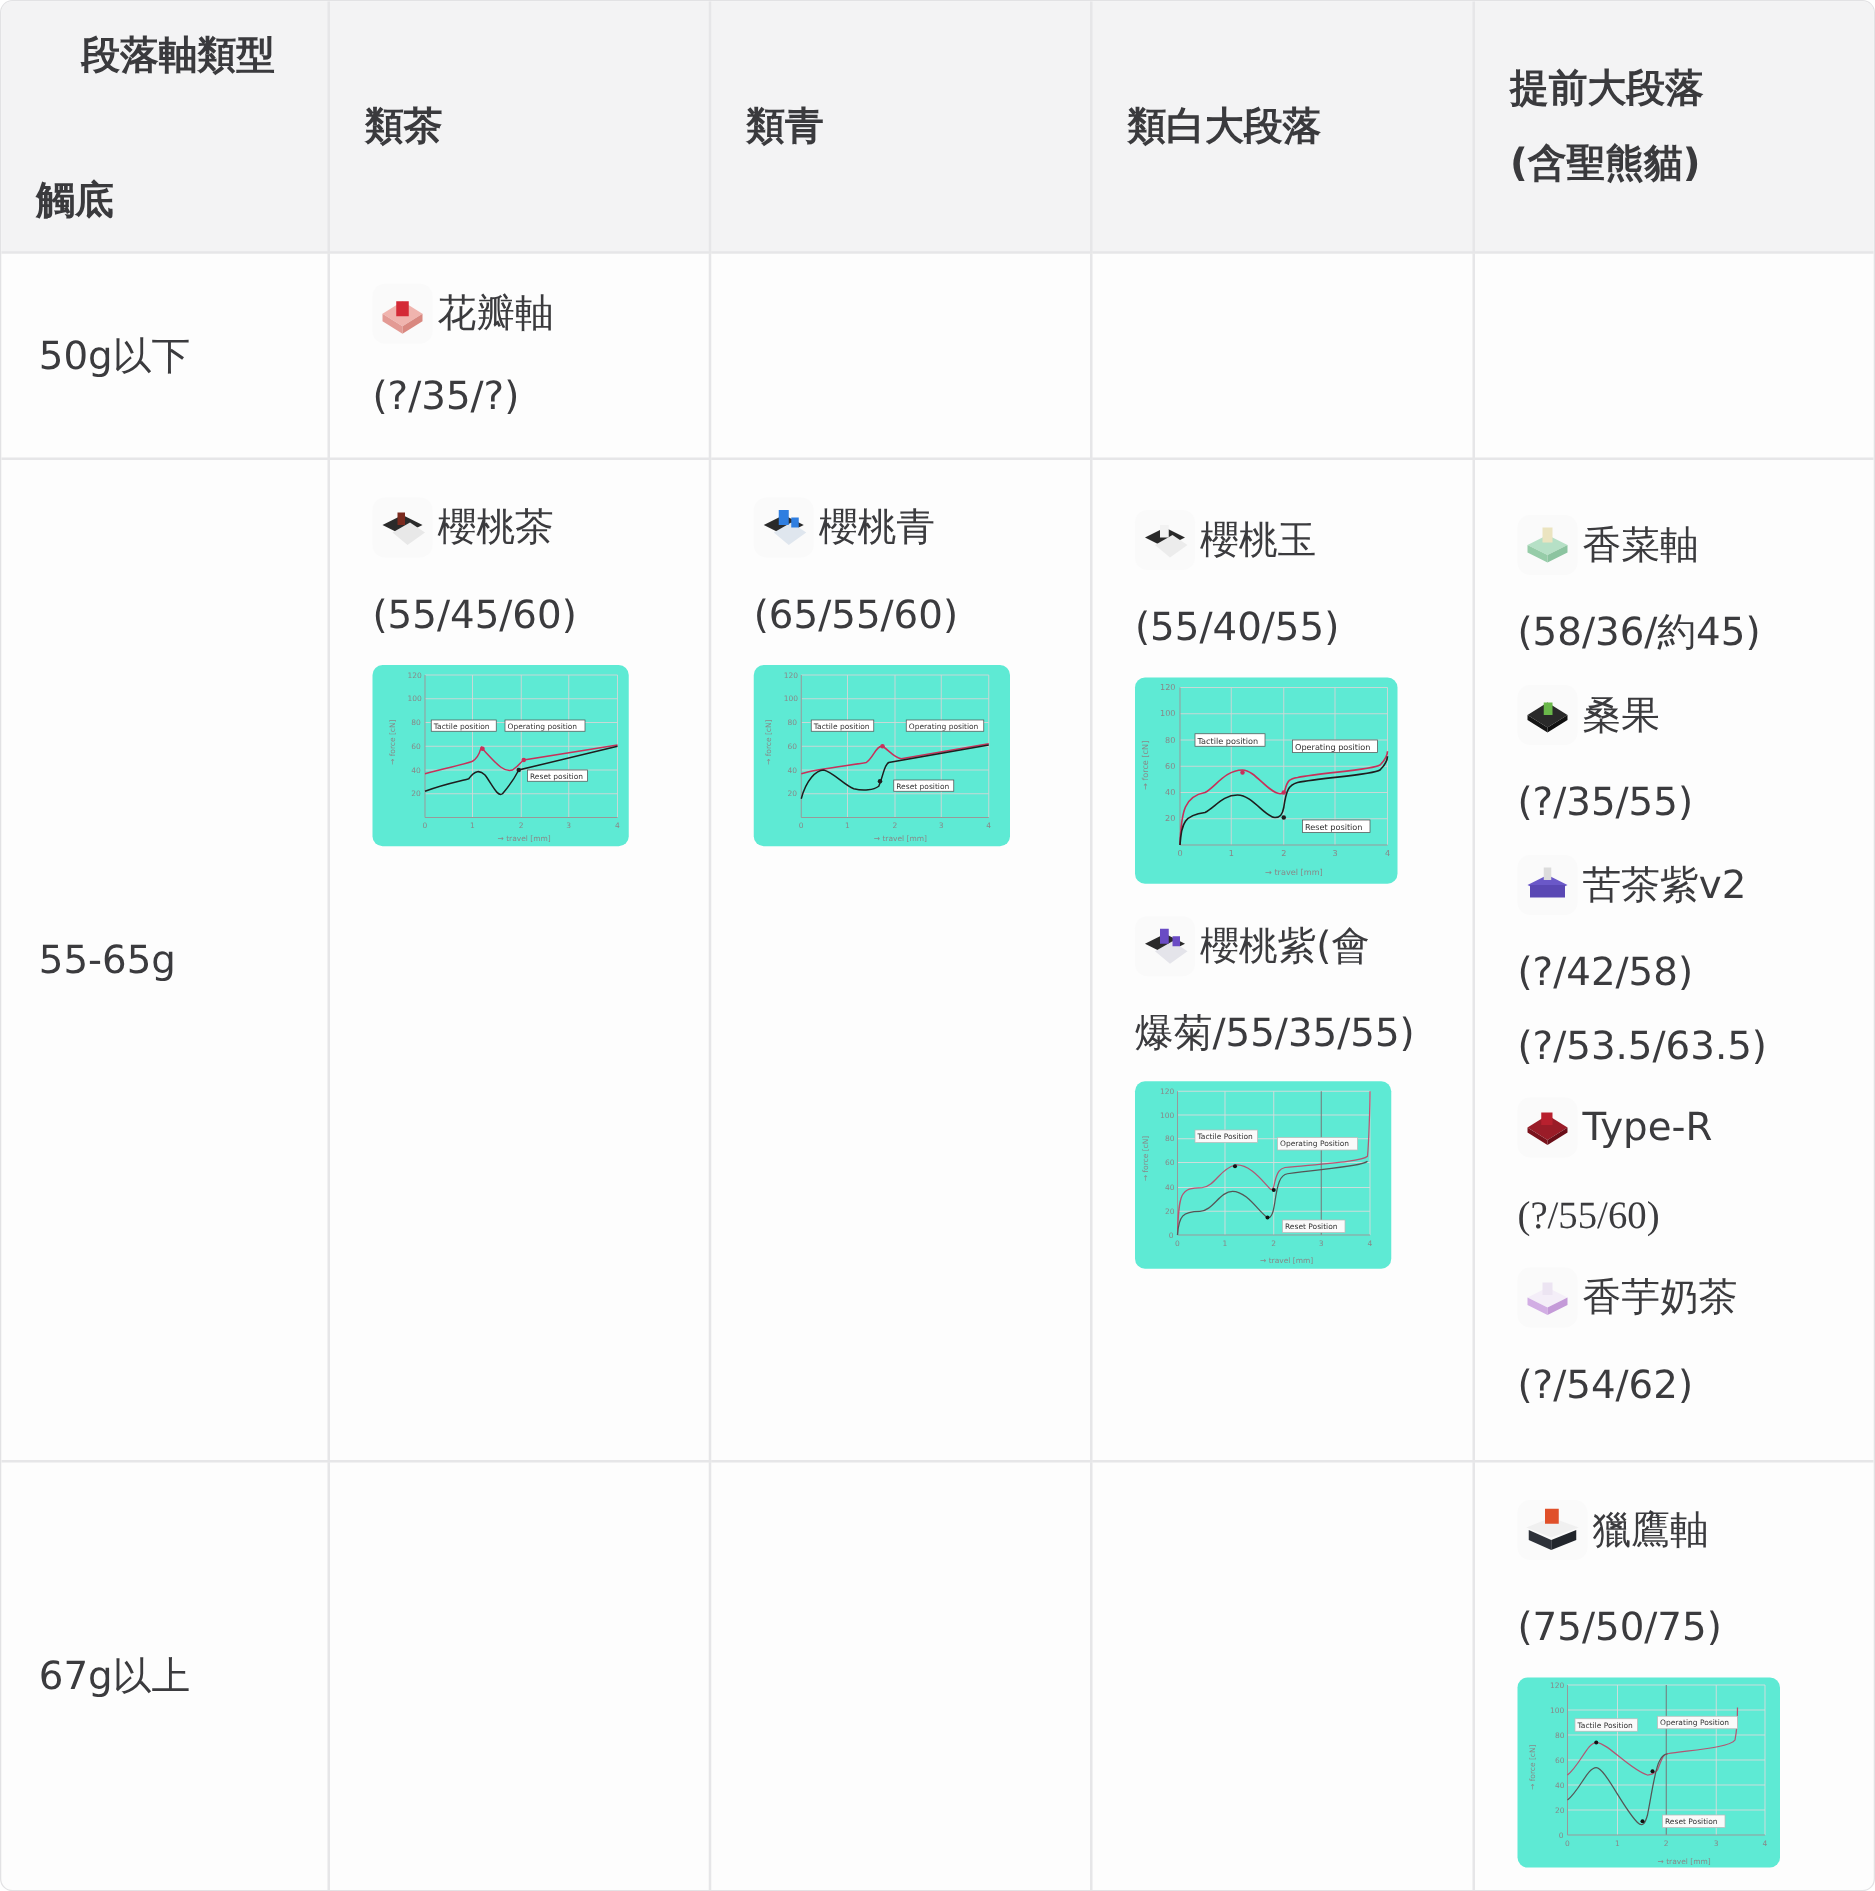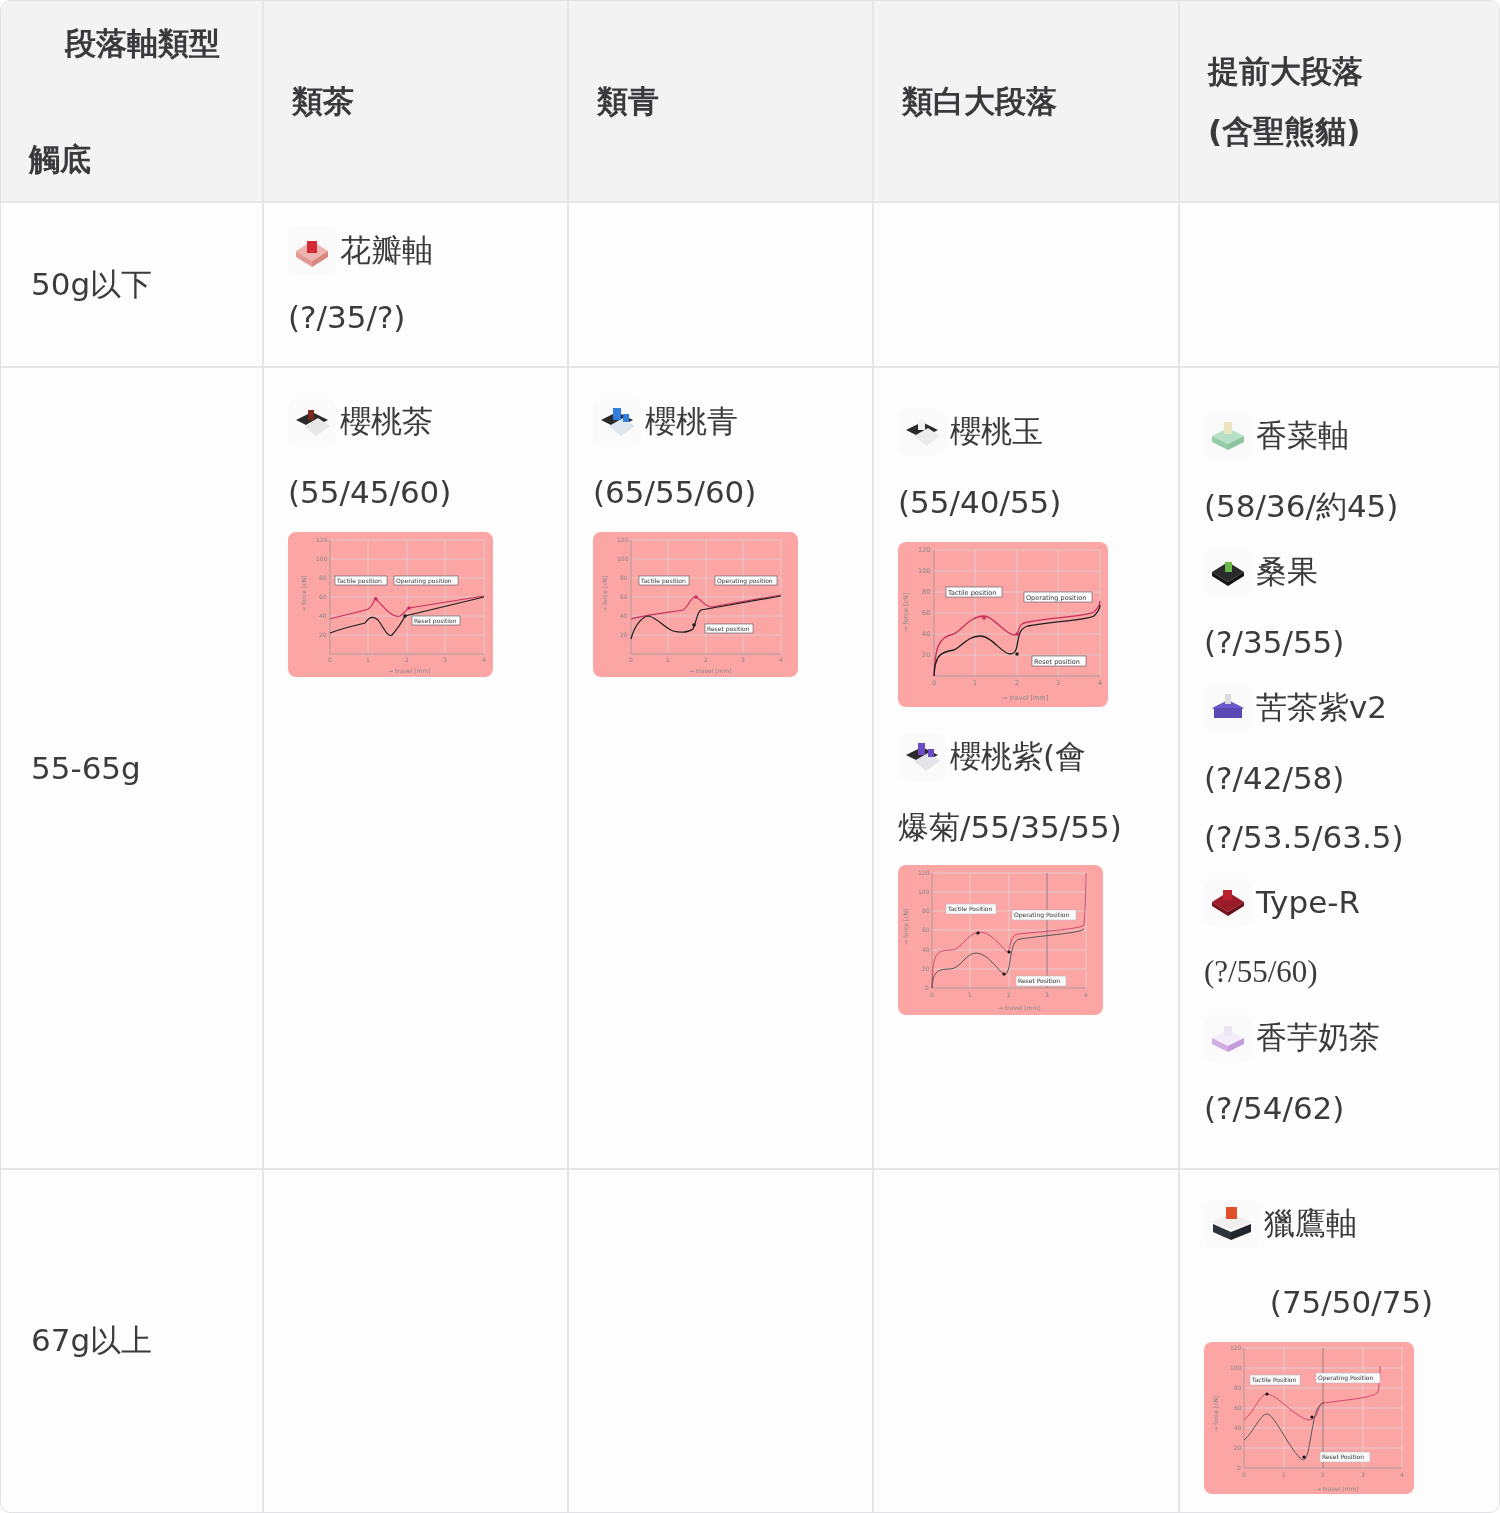--- a/index.html
+++ b/index.html
@@ -19,7 +19,7 @@
   .corner .bot { position: absolute; left: 28px; top: 138px; }
   td { font-size: 31px; }
   .rowlabel { padding-left: 30px; }
-  .cell { padding-left: 24px; position: relative; }
+  .cell { padding-left: 34px; position: relative; }
   .top-aligned { vertical-align: top; margin-top: 32px; }
   .switch-line { display: flex; align-items: center; height: 64px; }
   .thumb { width: 48px; height: 48px; border-radius: 10px; background: #fafafa; margin-right: 4px; display: inline-flex; align-items: center; justify-content: center; }

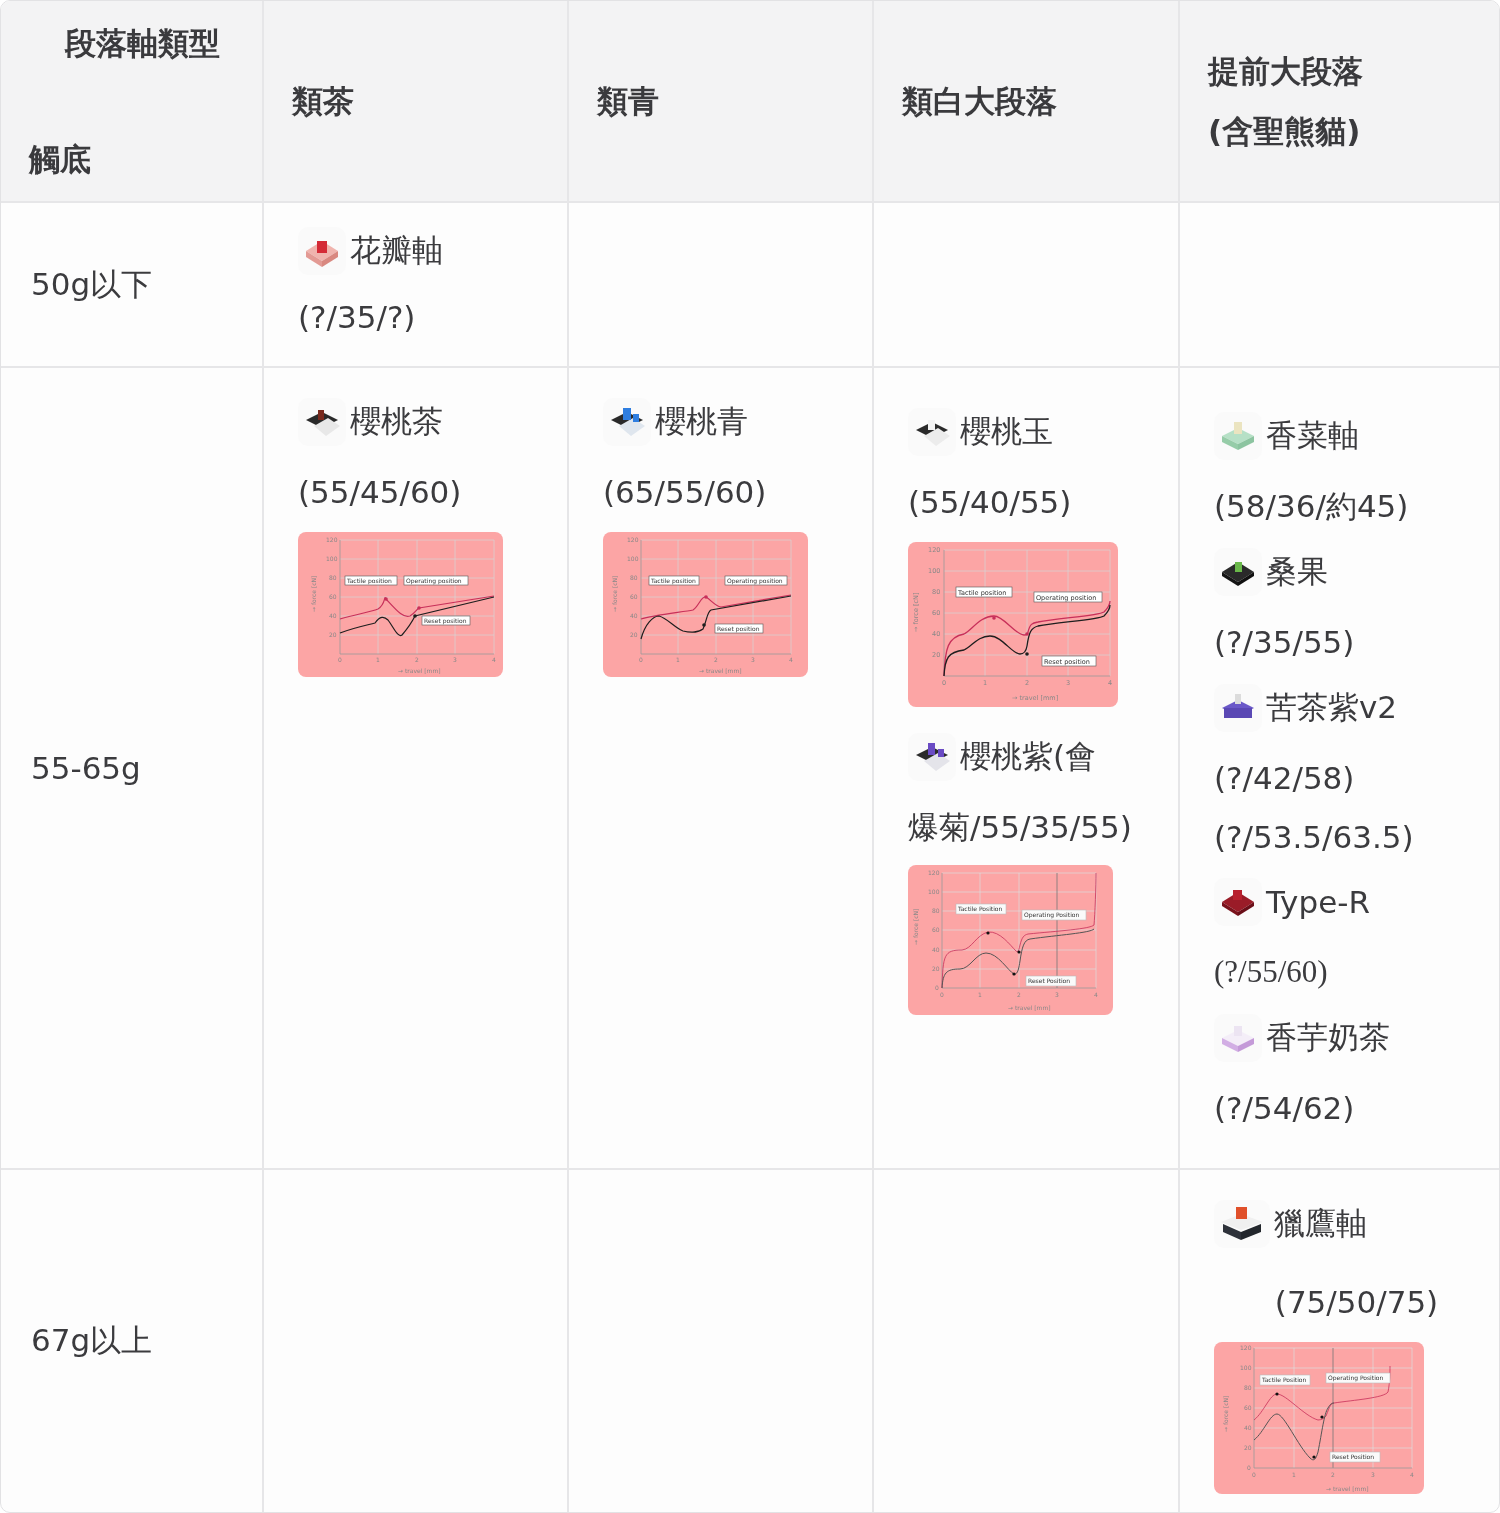--- a/index.html
+++ b/index.html
@@ -24,7 +24,7 @@
   .switch-line { display: flex; align-items: center; height: 64px; }
   .thumb { width: 48px; height: 48px; border-radius: 10px; background: #fafafa; margin-right: 4px; display: inline-flex; align-items: center; justify-content: center; }
   .spec { height: 68px; line-height: 68px; white-space: nowrap; }
-  .chart { background: #fca5a5; border-radius: 8px; display: block; }
+  .chart { background: #5eead4; border-radius: 8px; display: block; }
   .chart svg { display: block; }
 </style>
 </head>

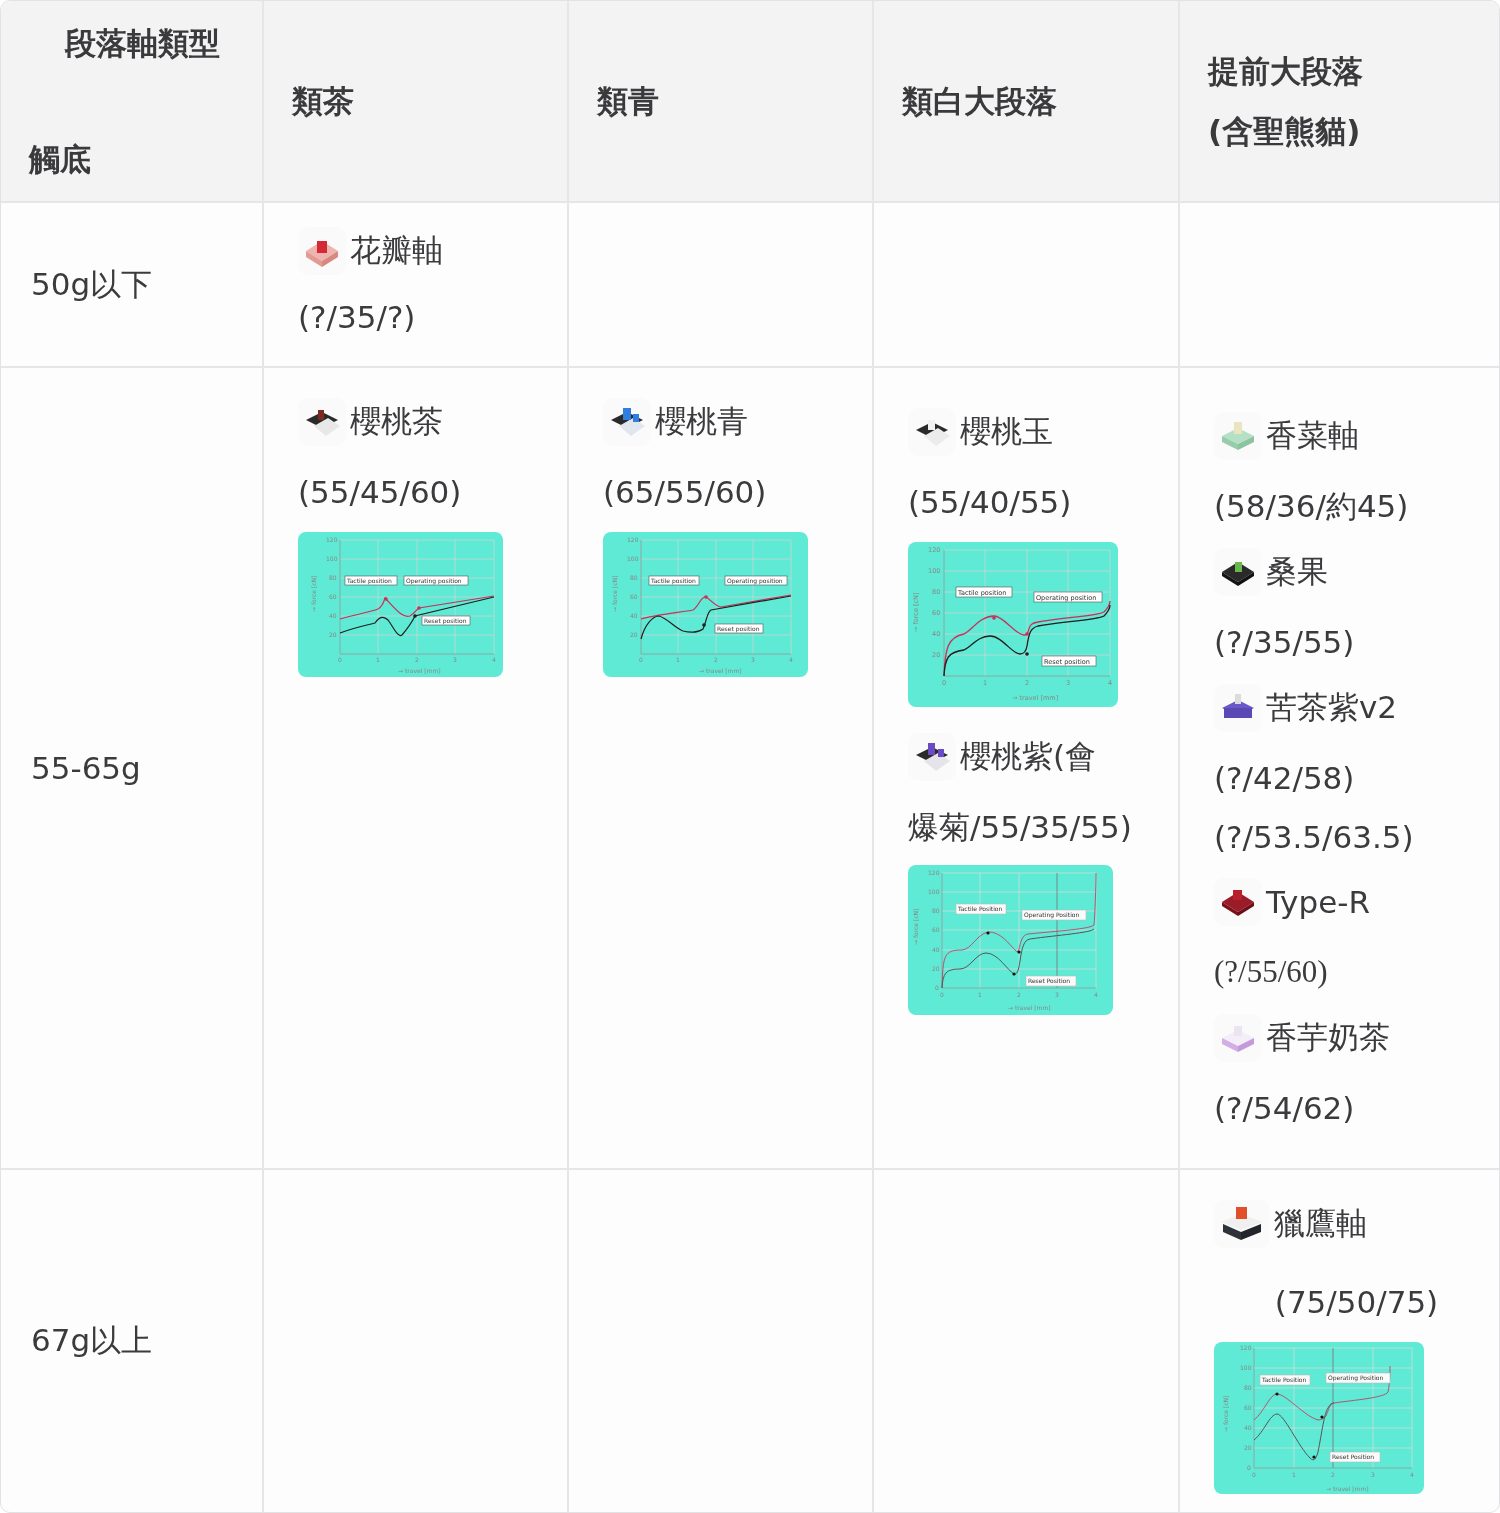--- a/index.html
+++ b/index.html
@@ -416,7 +416,7 @@
           </span>
           <span>獵鷹軸</span>
         </div>
-        <div class="spec" style="margin-top:6px;height:80px;line-height:80px;text-align:center;">(75/50/75)</div>
+        <div class="spec" style="margin-top:6px;height:80px;line-height:80px;">(75/50/75)</div>
         <div class="chart" style="width:210px;height:152px;">
           <svg width="210" height="152" viewBox="0 0 210 152">
             <g stroke="#dcdcdc" stroke-width="0.7">

